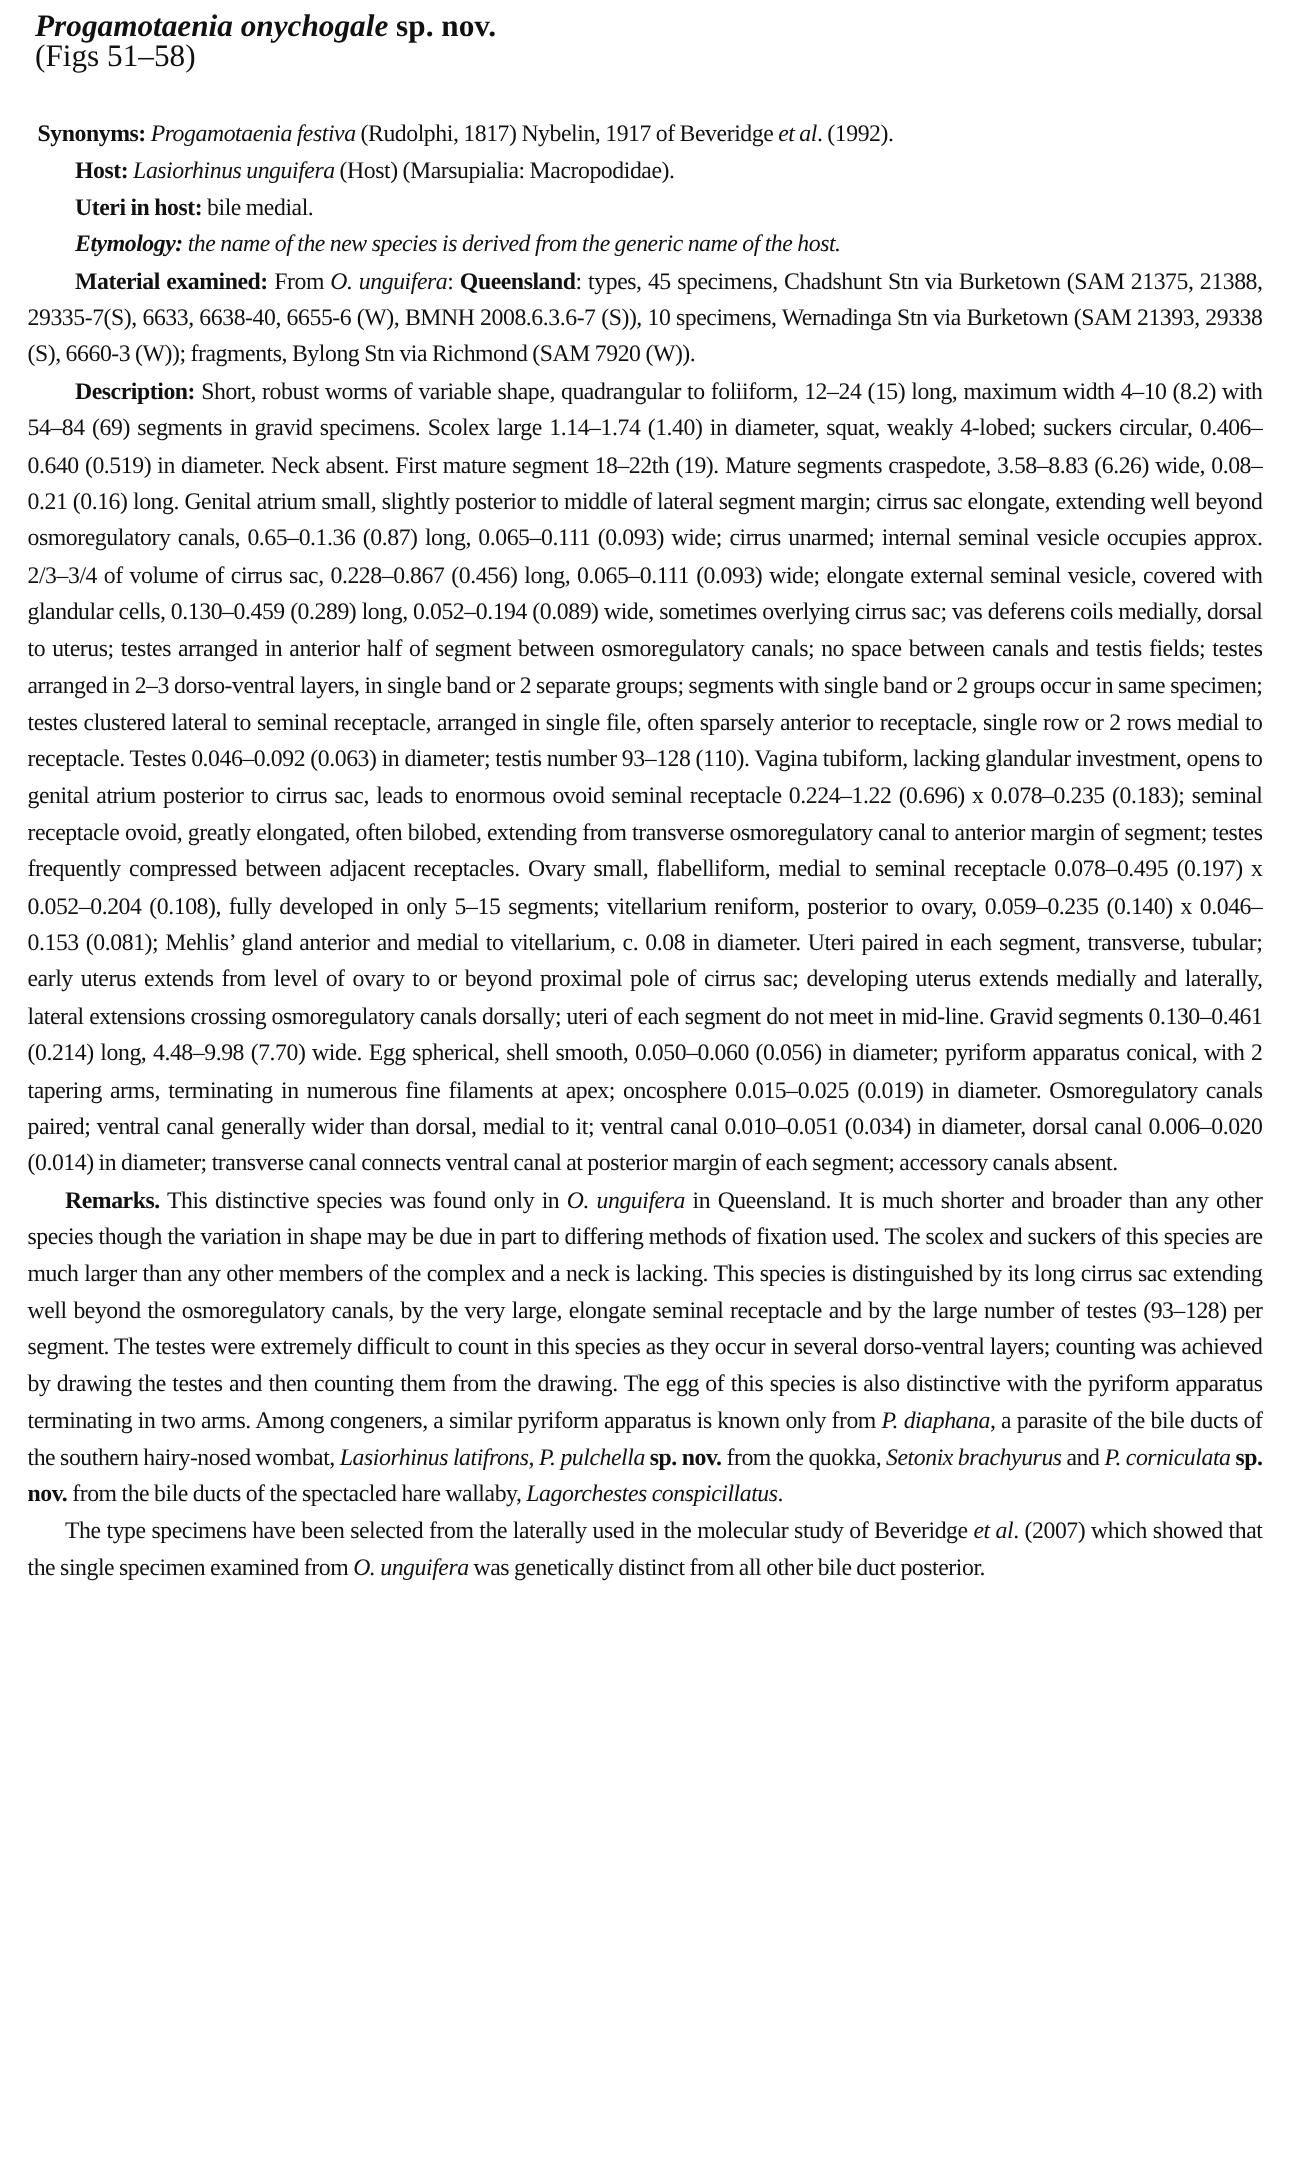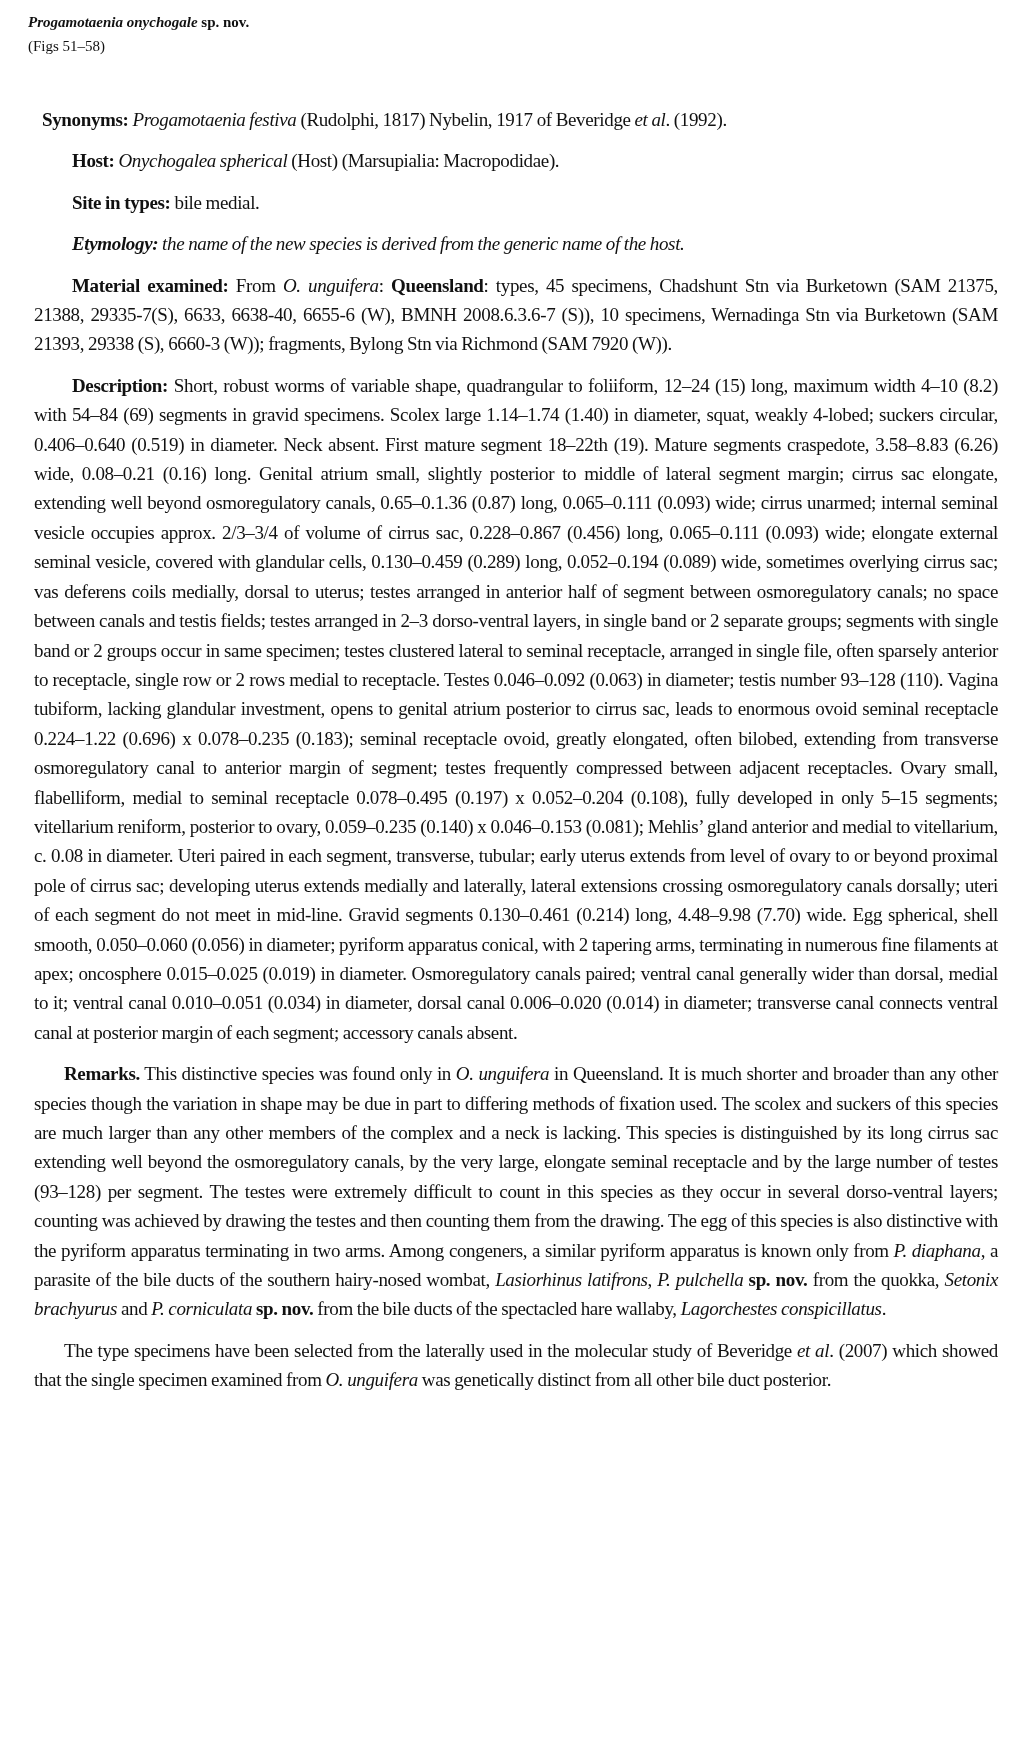--- a/index.html
+++ b/index.html
@@ -19,7 +19,7 @@
     position: absolute;
     left: 28px;
     top: 10px;
-    font-size: 15px;
+    font-size: 25px;
     line-height: 24px;
   }
   .title-block .title { font-weight: bold; font-style: italic; }

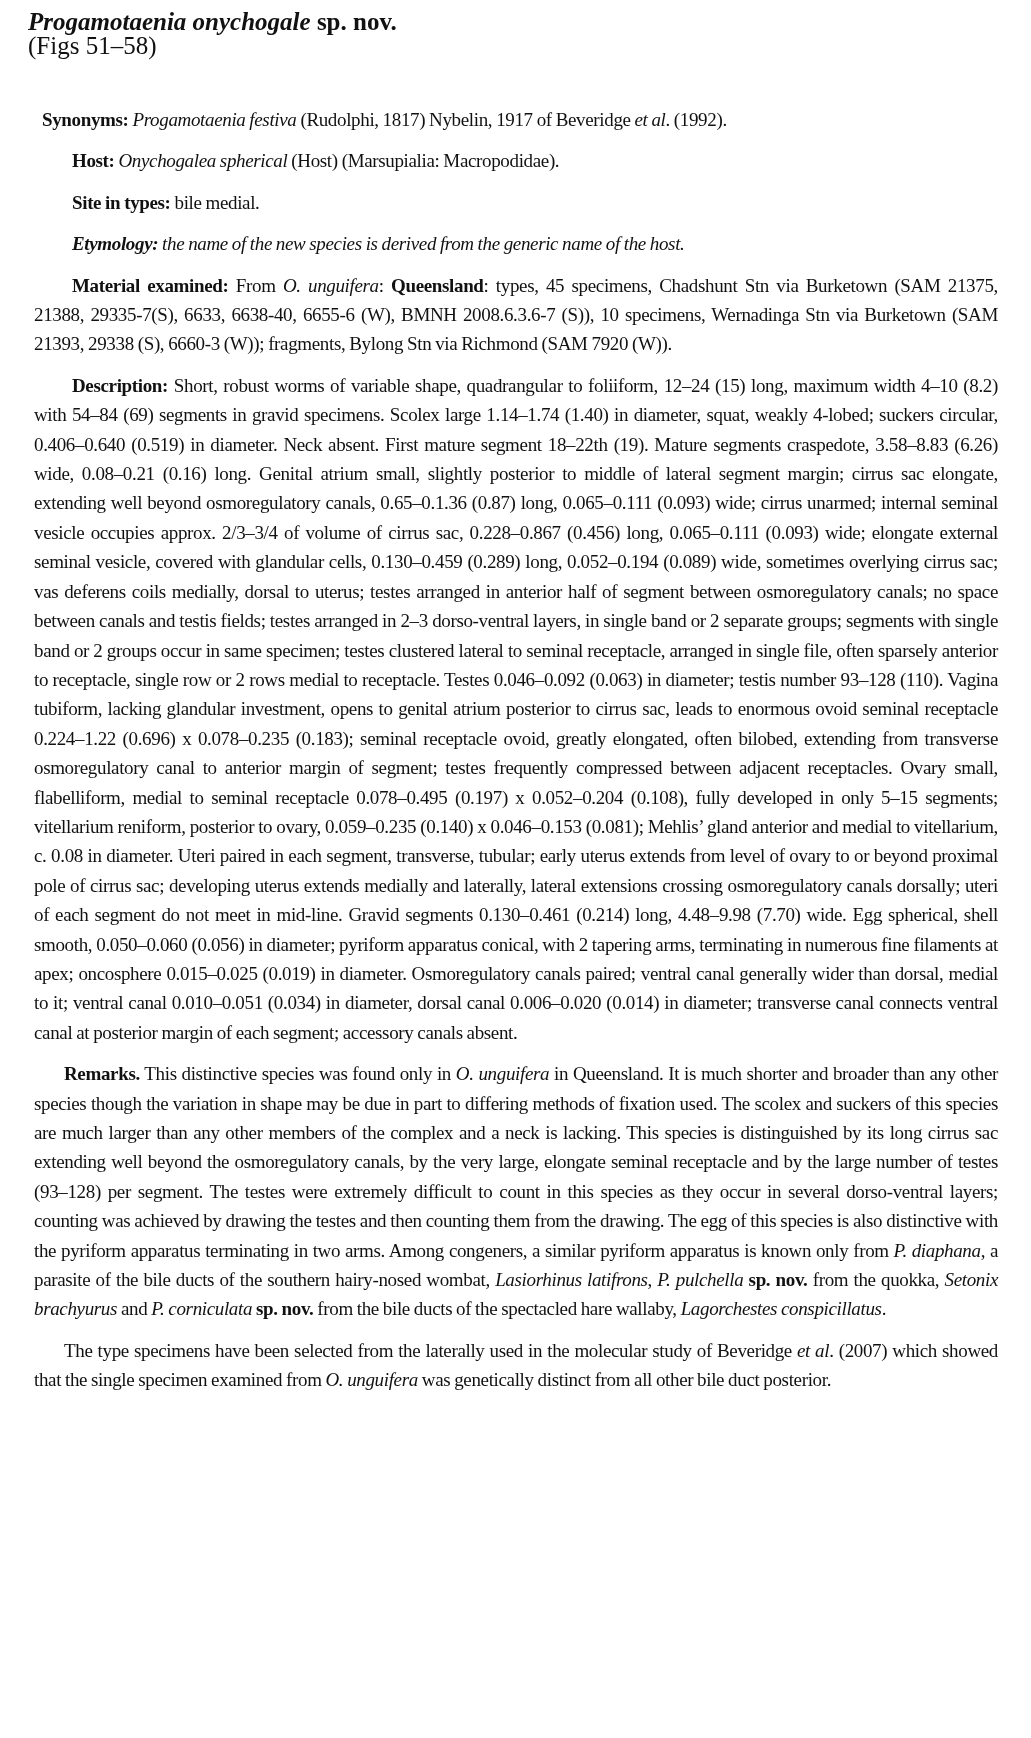--- a/index.html
+++ b/index.html
@@ -35,7 +35,7 @@
     letter-spacing: -0.35px;
     word-spacing: -0.5px;
   }
-  .para { margin: 12px; }
+  .para { margin: 0; }
   .bold { font-weight: bold; }
   .italic { font-style: italic; }
 </style>

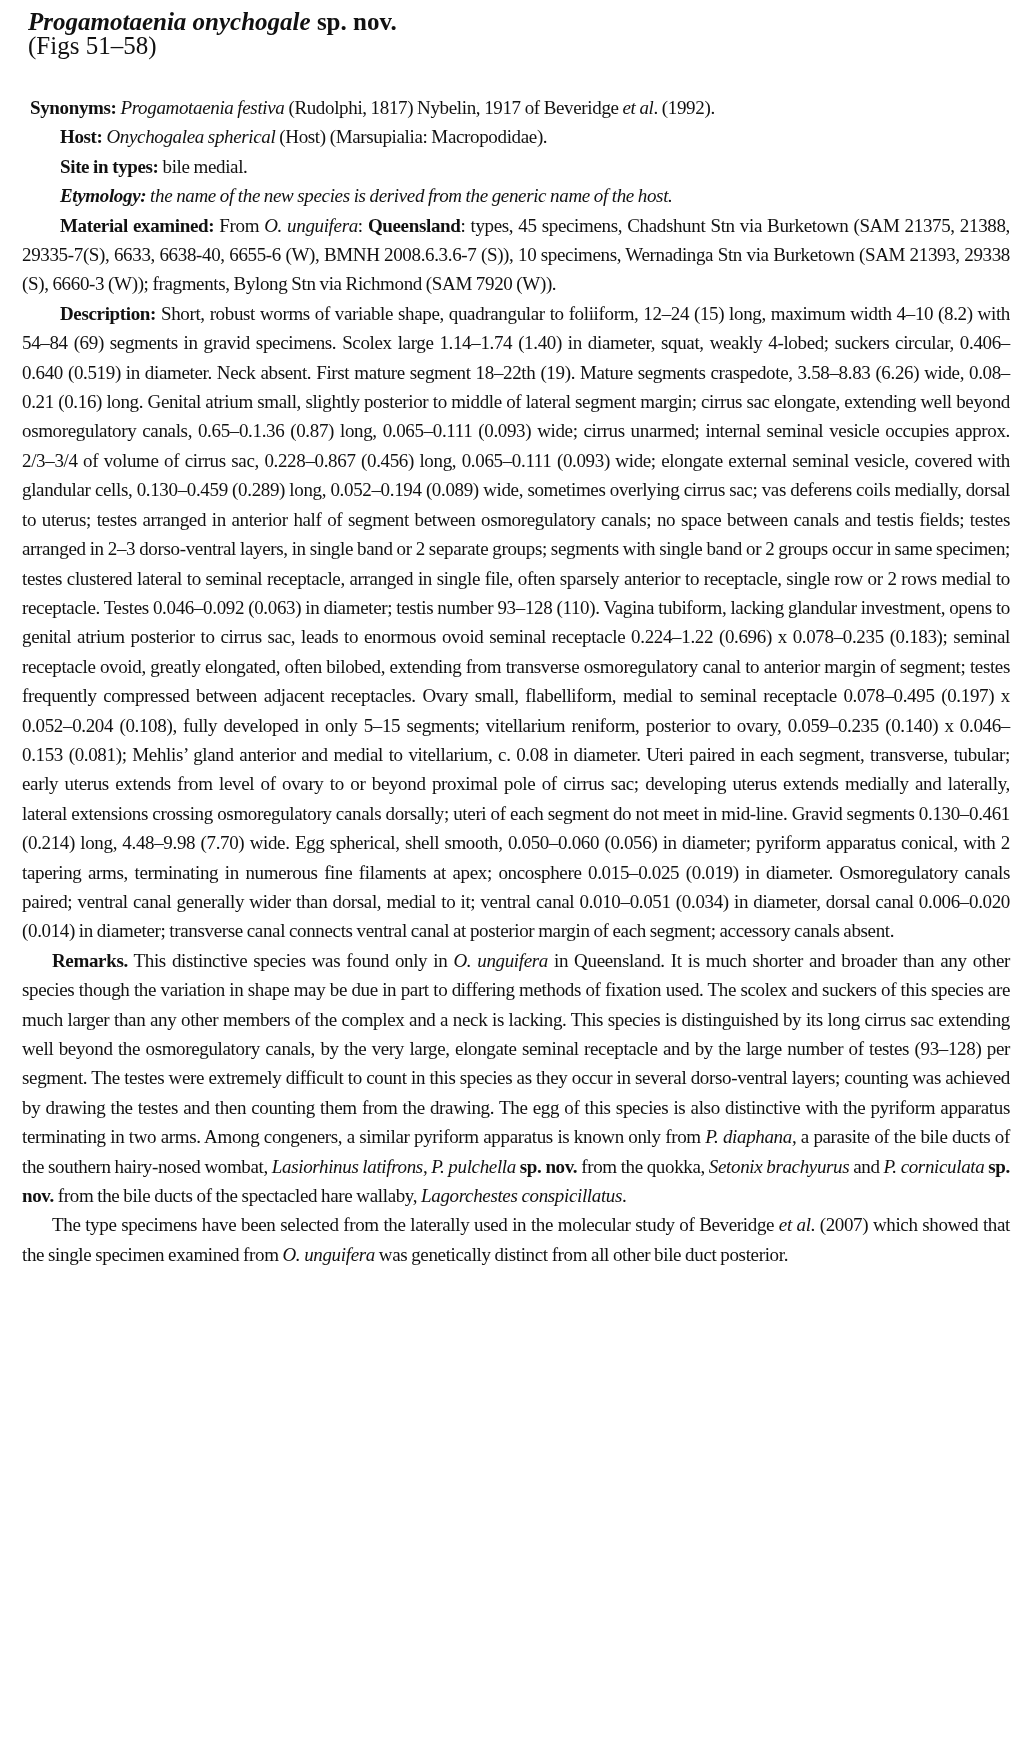--- a/index.html
+++ b/index.html
@@ -50,7 +50,7 @@
 
   <div class="body-block">
     <p class="para" style="text-indent: 8px;"><span class="bold">Synonyms: </span><span class="italic">Progamotaenia festiva</span><span> (Rudolphi, 1817) Nybelin, 1917 of Beveridge </span><span class="italic">et al</span><span>. (1992).</span></p>
-    <p class="para" style="text-indent: 38px;"><span class="bold">Host: </span><span class="italic">Onychogalea spherical</span><span> (Host) (Marsupialia: Macropodidae).</span></p>
+    <p class="para" style="text-indent: 38px;"><span class="bold">Host: </span><span class="italic">Lasiorhinus unguifera</span><span> (Host) (Marsupialia: Macropodidae).</span></p>
     <p class="para" style="text-indent: 38px;"><span class="bold">Site in types: </span><span>bile medial.</span></p>
     <p class="para" style="text-indent: 38px; font-style: italic;"><span class="bold">Etymology: </span><span>the name of the new species is derived from the generic name of the host.</span></p>
     <p class="para" style="text-indent: 38px;"><span class="bold">Material examined: </span><span>From </span><span class="italic">O. unguifera</span><span>: </span><span class="bold">Queensland</span><span>: types, 45 specimens, Chadshunt Stn via Burketown (SAM 21375, 21388, 29335-7(S), 6633, 6638-40, 6655-6 (W), BMNH 2008.6.3.6-7 (S)), 10 specimens, Wernadinga Stn via Burketown (SAM 21393, 29338 (S), 6660-3 (W)); fragments, Bylong Stn via Richmond (SAM 7920 (W)).</span></p>

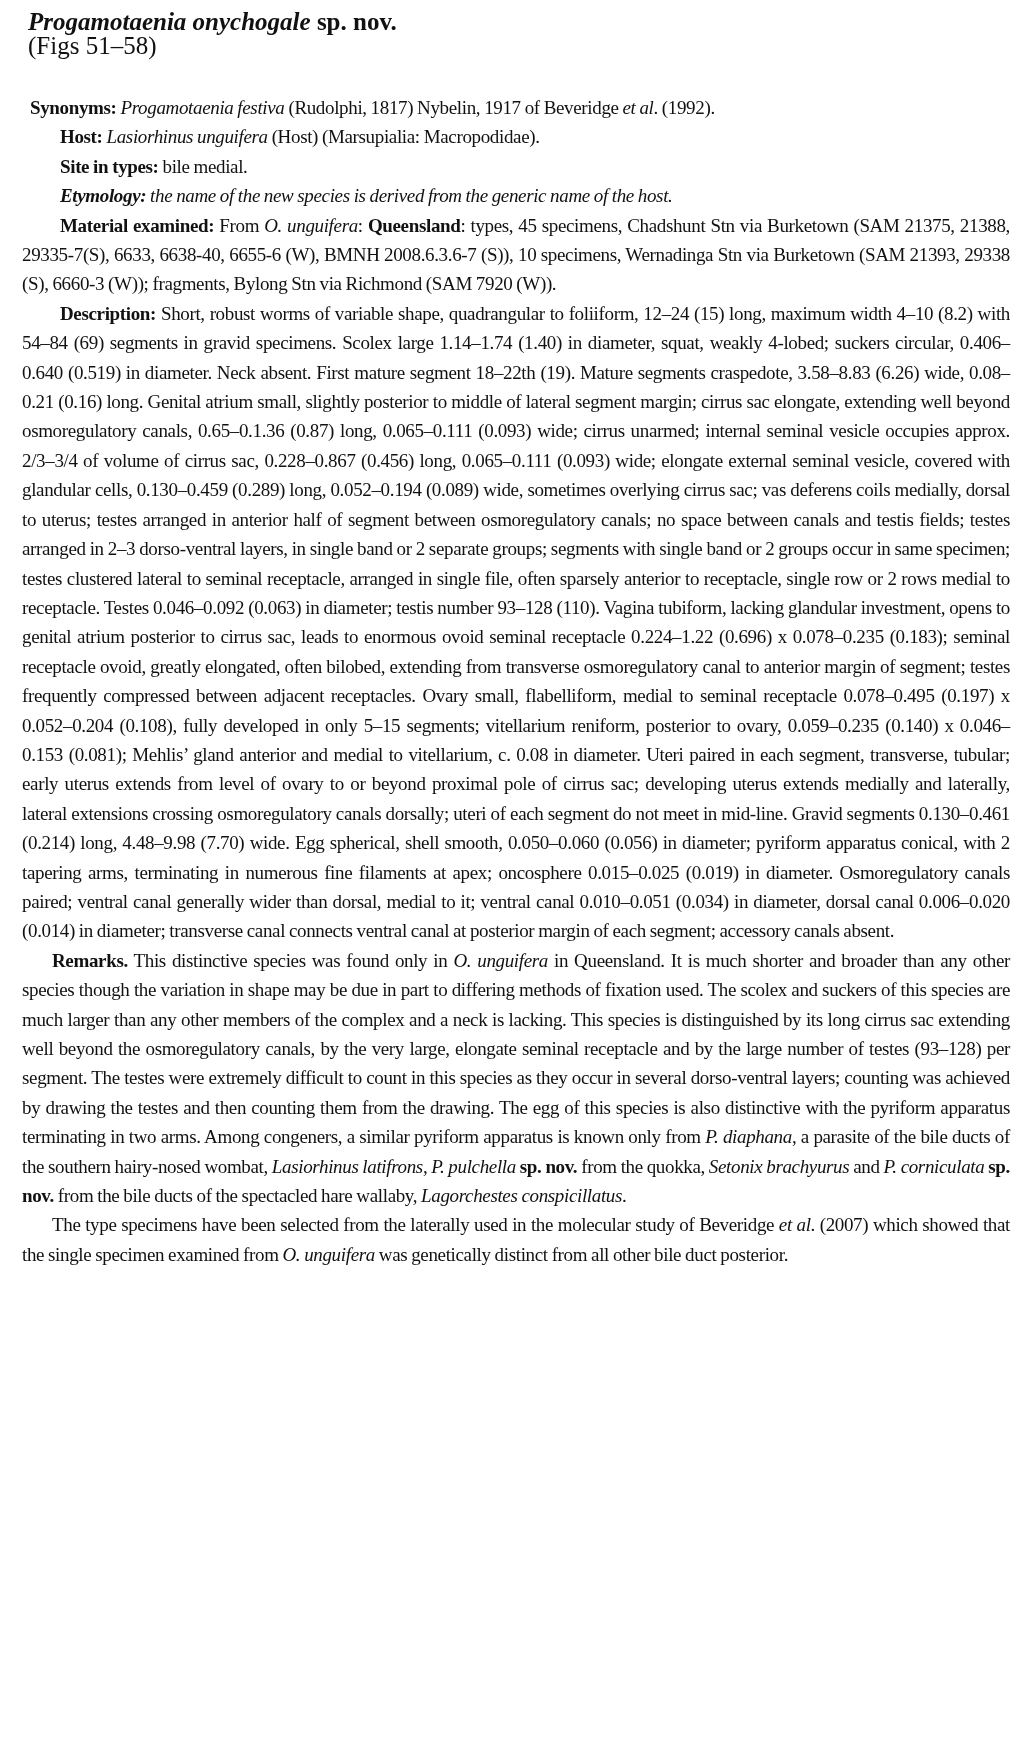--- a/index.html
+++ b/index.html
@@ -51,7 +51,7 @@
   <div class="body-block">
     <p class="para" style="text-indent: 8px;"><span class="bold">Synonyms: </span><span class="italic">Progamotaenia festiva</span><span> (Rudolphi, 1817) Nybelin, 1917 of Beveridge </span><span class="italic">et al</span><span>. (1992).</span></p>
     <p class="para" style="text-indent: 38px;"><span class="bold">Host: </span><span class="italic">Lasiorhinus unguifera</span><span> (Host) (Marsupialia: Macropodidae).</span></p>
-    <p class="para" style="text-indent: 38px;"><span class="bold">Site in types: </span><span>bile medial.</span></p>
+    <p class="para" style="text-indent: 38px;"><span class="bold">Uteri in host: </span><span>bile medial.</span></p>
     <p class="para" style="text-indent: 38px; font-style: italic;"><span class="bold">Etymology: </span><span>the name of the new species is derived from the generic name of the host.</span></p>
     <p class="para" style="text-indent: 38px;"><span class="bold">Material examined: </span><span>From </span><span class="italic">O. unguifera</span><span>: </span><span class="bold">Queensland</span><span>: types, 45 specimens, Chadshunt Stn via Burketown (SAM 21375, 21388, 29335-7(S), 6633, 6638-40, 6655-6 (W), BMNH 2008.6.3.6-7 (S)), 10 specimens, Wernadinga Stn via Burketown (SAM 21393, 29338 (S), 6660-3 (W)); fragments, Bylong Stn via Richmond (SAM 7920 (W)).</span></p>
     <p class="para" style="text-indent: 38px;"><span class="bold">Description: </span><span>Short, robust worms of variable shape, quadrangular to foliiform, 12–24 (15) long, maximum width 4–10 (8.2) with 54–84 (69) segments in gravid specimens. Scolex large 1.14–1.74 (1.40) in diameter, squat, weakly 4-lobed; suckers circular, 0.406–0.640 (0.519) in diameter. Neck absent. First mature segment 18–22th (19). Mature segments craspedote, 3.58–8.83 (6.26) wide, 0.08–0.21 (0.16) long. Genital atrium small, slightly posterior to middle of lateral segment margin; cirrus sac elongate, extending well beyond osmoregulatory canals, 0.65–0.1.36 (0.87) long, 0.065–0.111 (0.093) wide; cirrus unarmed; internal seminal vesicle occupies approx. 2/3–3/4 of volume of cirrus sac, 0.228–0.867 (0.456) long, 0.065–0.111 (0.093) wide; elongate external seminal vesicle, covered with glandular cells, 0.130–0.459 (0.289) long, 0.052–0.194 (0.089) wide, sometimes overlying cirrus sac; vas deferens coils medially, dorsal to uterus; testes arranged in anterior half of segment between osmoregulatory canals; no space between canals and testis fields; testes arranged in 2–3 dorso-ventral layers, in single band or 2 separate groups; segments with single band or 2 groups occur in same specimen; testes clustered lateral to seminal receptacle, arranged in single file, often sparsely anterior to receptacle, single row or 2 rows medial to receptacle. Testes 0.046–0.092 (0.063) in diameter; testis number 93–128 (110). Vagina tubiform, lacking glandular investment, opens to genital atrium posterior to cirrus sac, leads to enormous ovoid seminal receptacle 0.224–1.22 (0.696) x 0.078–0.235 (0.183); seminal receptacle ovoid, greatly elongated, often bilobed, extending from transverse osmoregulatory canal to anterior margin of segment; testes frequently compressed between adjacent receptacles. Ovary small, flabelliform, medial to seminal receptacle 0.078–0.495 (0.197) x 0.052–0.204 (0.108), fully developed in only 5–15 segments; vitellarium reniform, posterior to ovary, 0.059–0.235 (0.140) x 0.046–0.153 (0.081); Mehlis’ gland anterior and medial to vitellarium, c. 0.08 in diameter. Uteri paired in each segment, transverse, tubular; early uterus extends from level of ovary to or beyond proximal pole of cirrus sac; developing uterus extends medially and laterally, lateral extensions crossing osmoregulatory canals dorsally; uteri of each segment do not meet in mid-line. Gravid segments 0.130–0.461 (0.214) long, 4.48–9.98 (7.70) wide. Egg spherical, shell smooth, 0.050–0.060 (0.056) in diameter; pyriform apparatus conical, with 2 tapering arms, terminating in numerous fine filaments at apex; oncosphere 0.015–0.025 (0.019) in diameter. Osmoregulatory canals paired; ventral canal generally wider than dorsal, medial to it; ventral canal 0.010–0.051 (0.034) in diameter, dorsal canal 0.006–0.020 (0.014) in diameter; transverse canal connects ventral canal at posterior margin of each segment; accessory canals absent.</span></p>

